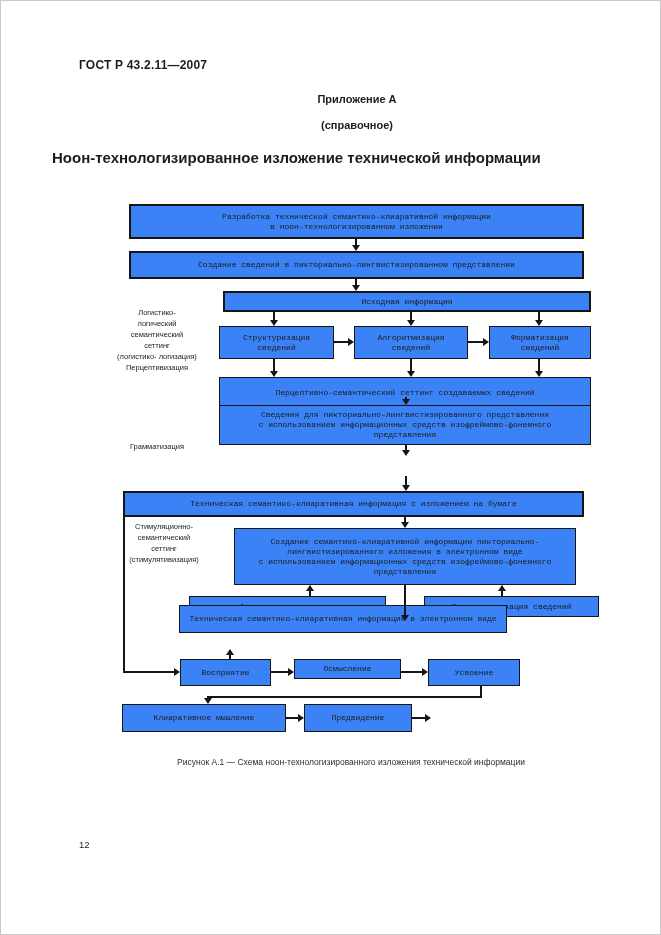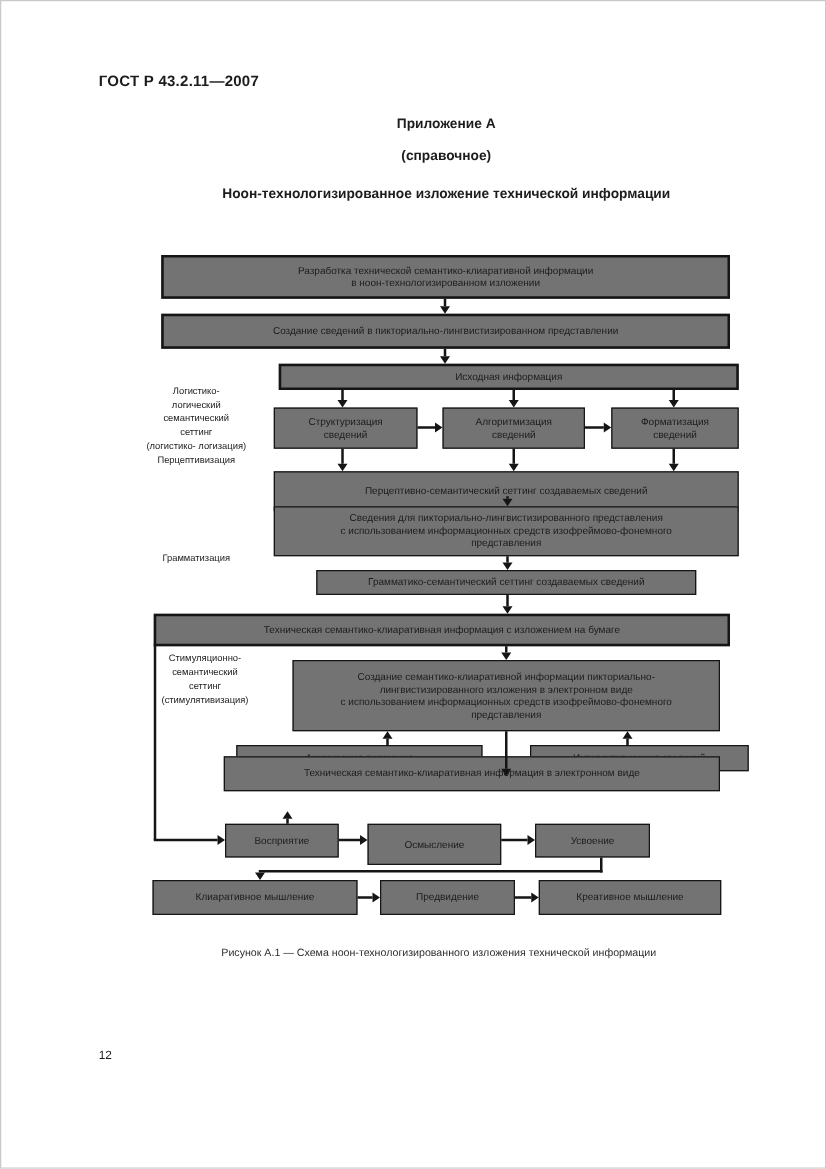--- a/index.html
+++ b/index.html
@@ -11,7 +11,7 @@
   .abs{position:absolute;}
   .std-ref{left:78px; top:57px; font-size:12px; font-weight:bold; letter-spacing:.2px;}
   .appendix{left:51px; top:92px; width:610px; text-align:center; font-size:11px; font-weight:bold; line-height:13px; white-space:pre-line;}
-  .sect-title{left:51px; top:148px; width:610px; text-align:center; font-size:11px; font-weight:bold;}
+  .sect-title{left:51px; top:148px; width:610px; font-size:15px; font-weight:bold;}
   .caption{left:45px; top:756px; width:610px; text-align:center; font-size:8.5px; color:#2e2e2e;}
   .pagenum{left:78px; top:838px; font-size:9.5px;}
 

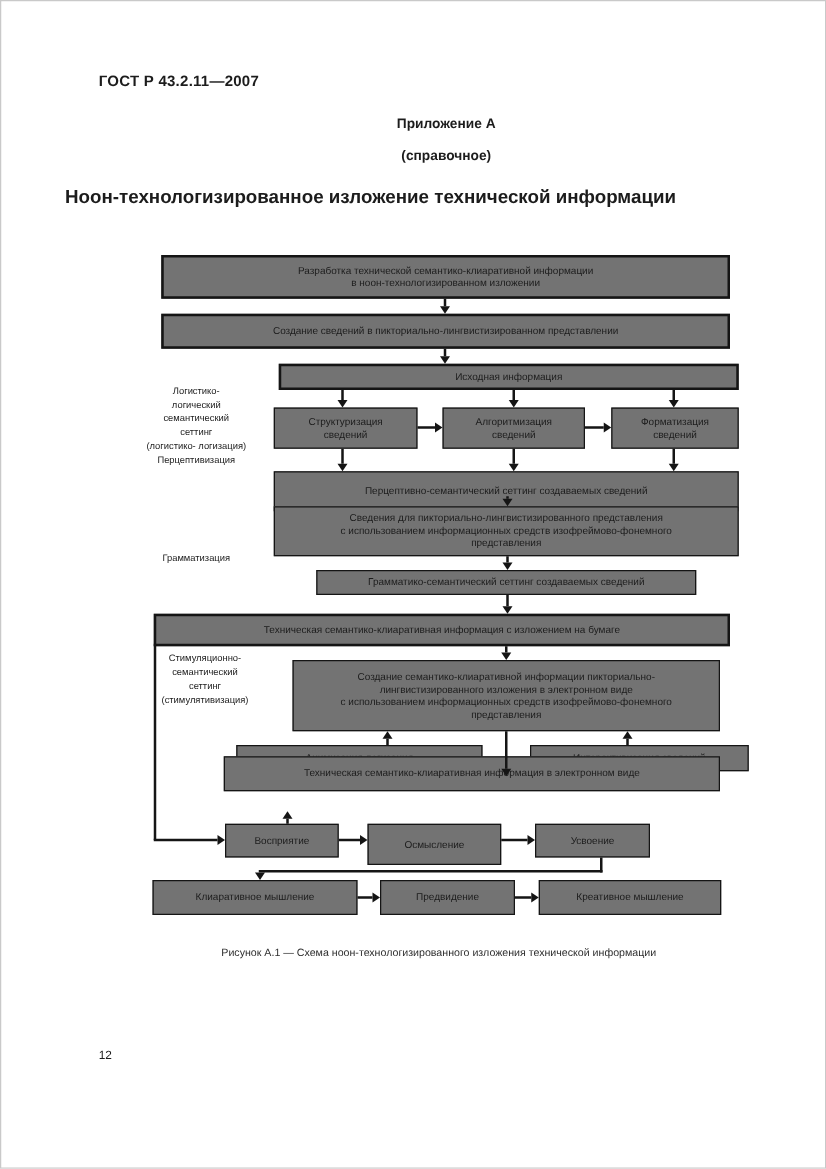--- a/index.html
+++ b/index.html
@@ -16,9 +16,9 @@
   .pagenum{left:78px; top:838px; font-size:9.5px;}
 
   .node{
-    position:absolute; box-sizing:border-box; border:2px solid #151515; background:#737373;
+    position:absolute; box-sizing:border-box; border:2px solid #151515; background:#3b82f6;
     display:flex; align-items:center; justify-content:center; text-align:center;
-    font-size:8px; line-height:10px; white-space:pre-line; padding:1px 3px;
+    font-size:8px; line-height:10px; white-space:pre-line; padding:1px 3px;font-family:Liberation Mono, monospace;
   }
   .thin{border-width:1.5px;}
   .slabel{

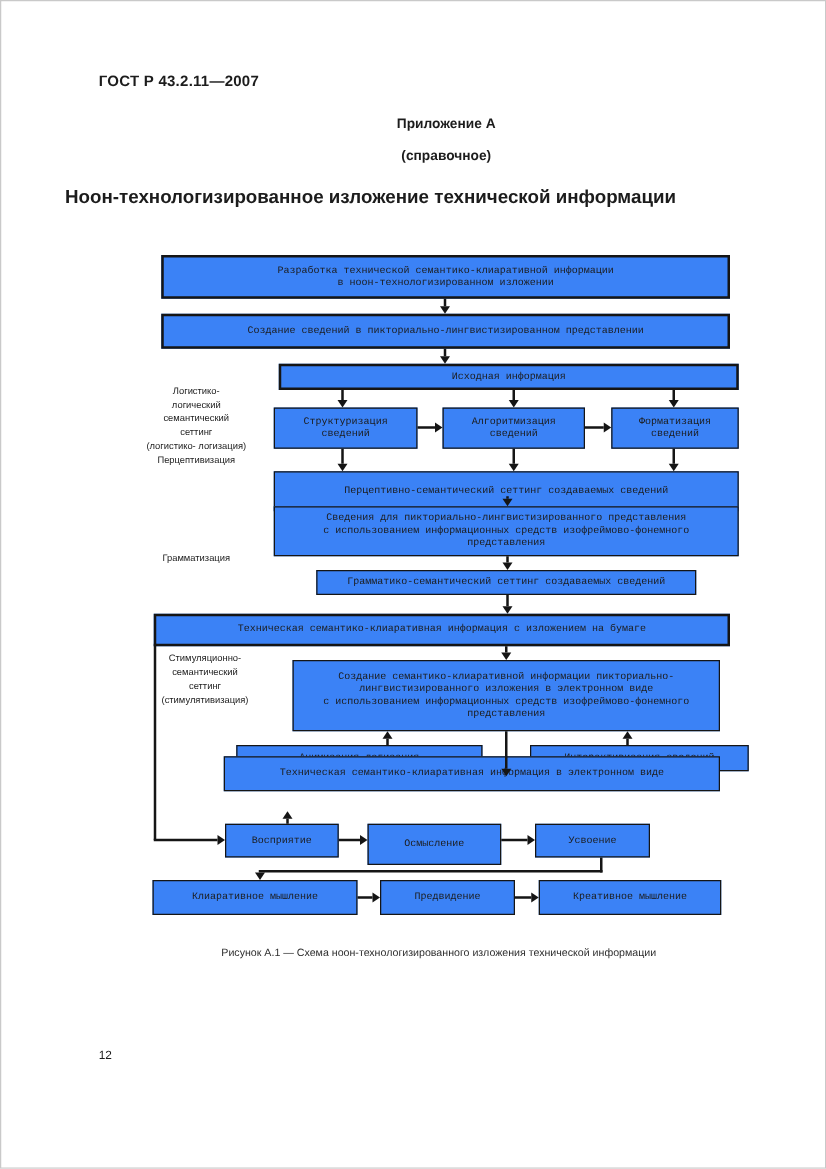--- a/index.html
+++ b/index.html
@@ -57,7 +57,6 @@
   <div class="node thin" style="left:218px;top:404px;width:372px;height:40px">Сведения для пикториально-лингвистизированного представления
 с использованием информационных средств изофреймово-фонемного
 представления</div>
-  <div class="node thin" style="left:252px;top:455px;width:304px;height:20px">Грамматико-семантический сеттинг создаваемых сведений</div>
   <div class="node" style="left:122px;top:490px;width:461px;height:26px">Техническая семантико-клиаративная информация с изложением на бумаге</div>
   <div class="node thin" style="left:233px;top:527px;width:342px;height:57px">Создание семантико-клиаративной информации пикториально-
 лингвистизированного изложения в электронном виде

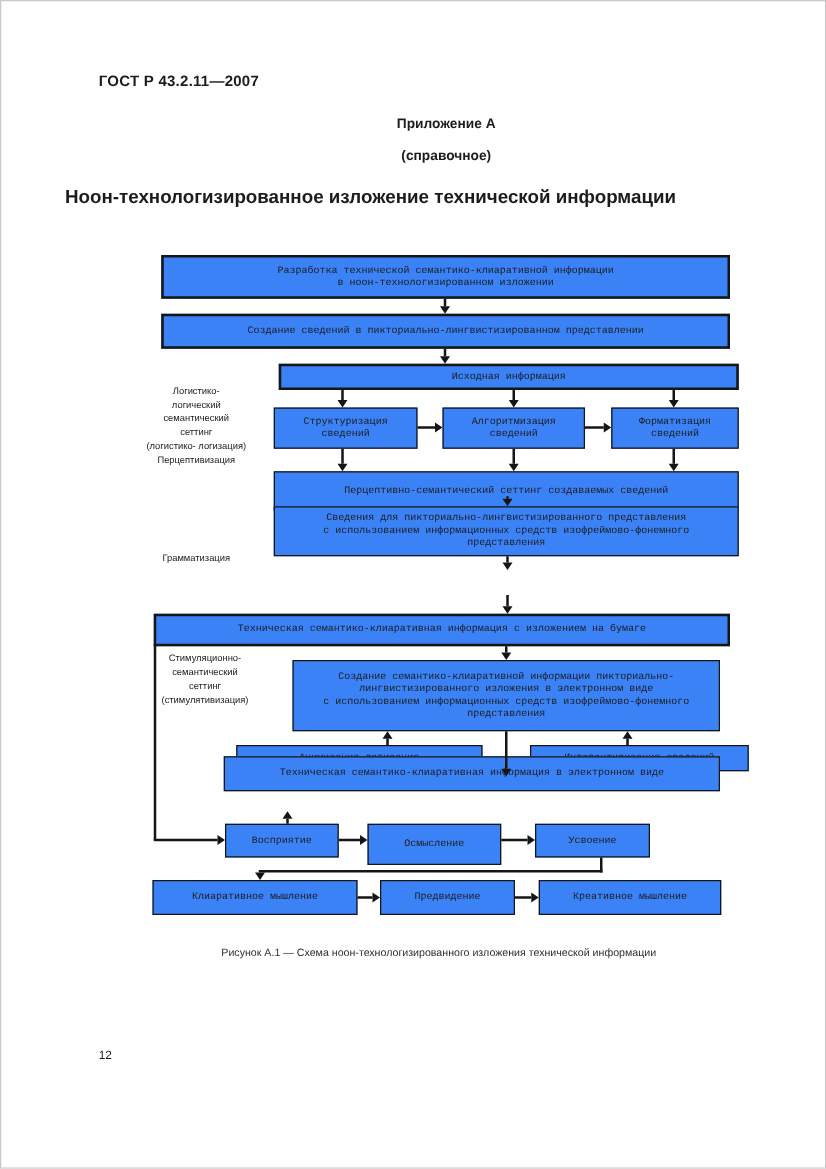--- a/index.html
+++ b/index.html
@@ -65,7 +65,7 @@
 
   <div class="node thin" style="left:188px;top:595px;width:197px;height:21px">Анимизация логизация</div>
   <div class="node thin" style="left:423px;top:595px;width:175px;height:21px">Интерактивизация сведений</div>
-  <div class="node thin" style="left:178px;top:604px;width:397px;height:28px">Техническая семантико-клиаративная информация в электронном виде</div>
+  <div class="node thin" style="left:178px;top:604px;width:328px;height:28px">Техническая семантико-клиаративная информация в электронном виде</div>
 
   <div class="node thin" style="left:179px;top:658px;width:91px;height:27px">Восприятие</div>
   <div class="node thin" style="left:293px;top:658px;width:107px;height:33px">Осмысление</div>

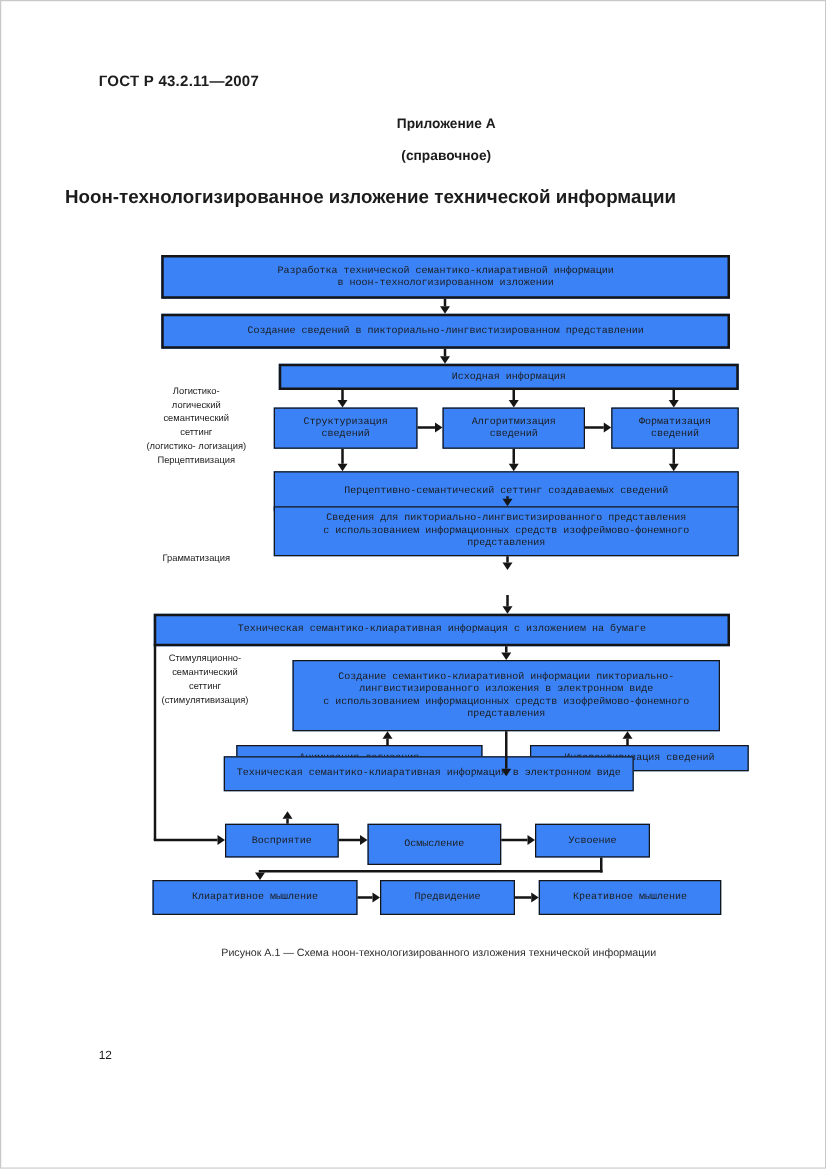--- a/index.html
+++ b/index.html
@@ -68,7 +68,7 @@
   <div class="node thin" style="left:178px;top:604px;width:328px;height:28px">Техническая семантико-клиаративная информация в электронном виде</div>
 
   <div class="node thin" style="left:179px;top:658px;width:91px;height:27px">Восприятие</div>
-  <div class="node thin" style="left:293px;top:658px;width:107px;height:33px">Осмысление</div>
+  <div class="node thin" style="left:293px;top:658px;width:107px;height:20px">Осмысление</div>
   <div class="node thin" style="left:427px;top:658px;width:92px;height:27px">Усвоение</div>
 
   <div class="node thin" style="left:121px;top:703px;width:164px;height:28px">Клиаративное мышление</div>

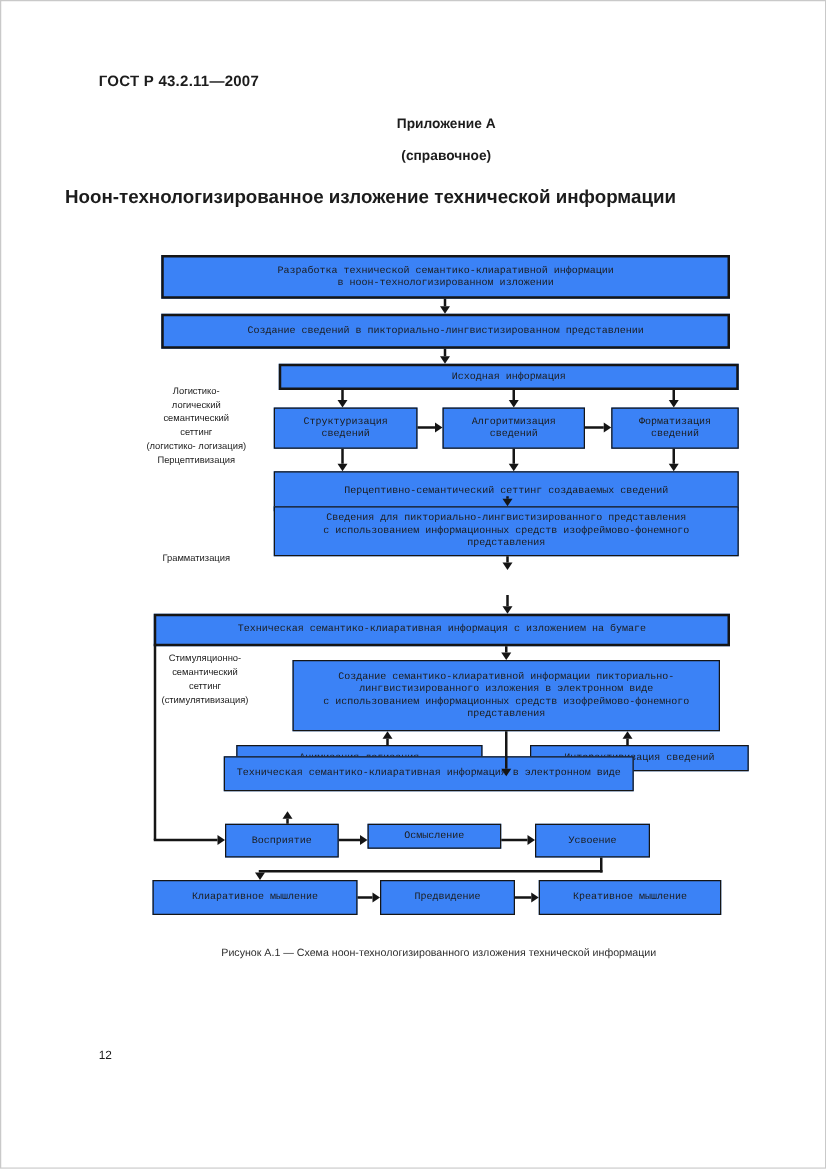--- a/index.html
+++ b/index.html
@@ -73,7 +73,6 @@
 
   <div class="node thin" style="left:121px;top:703px;width:164px;height:28px">Клиаративное мышление</div>
   <div class="node thin" style="left:303px;top:703px;width:108px;height:28px">Предвидение</div>
-  <div class="node thin" style="left:430px;top:703px;width:146px;height:28px">Креативное мышление</div>
 
   <div class="slabel" style="left:95px;top:306px;width:122px">Логистико-
 логический

